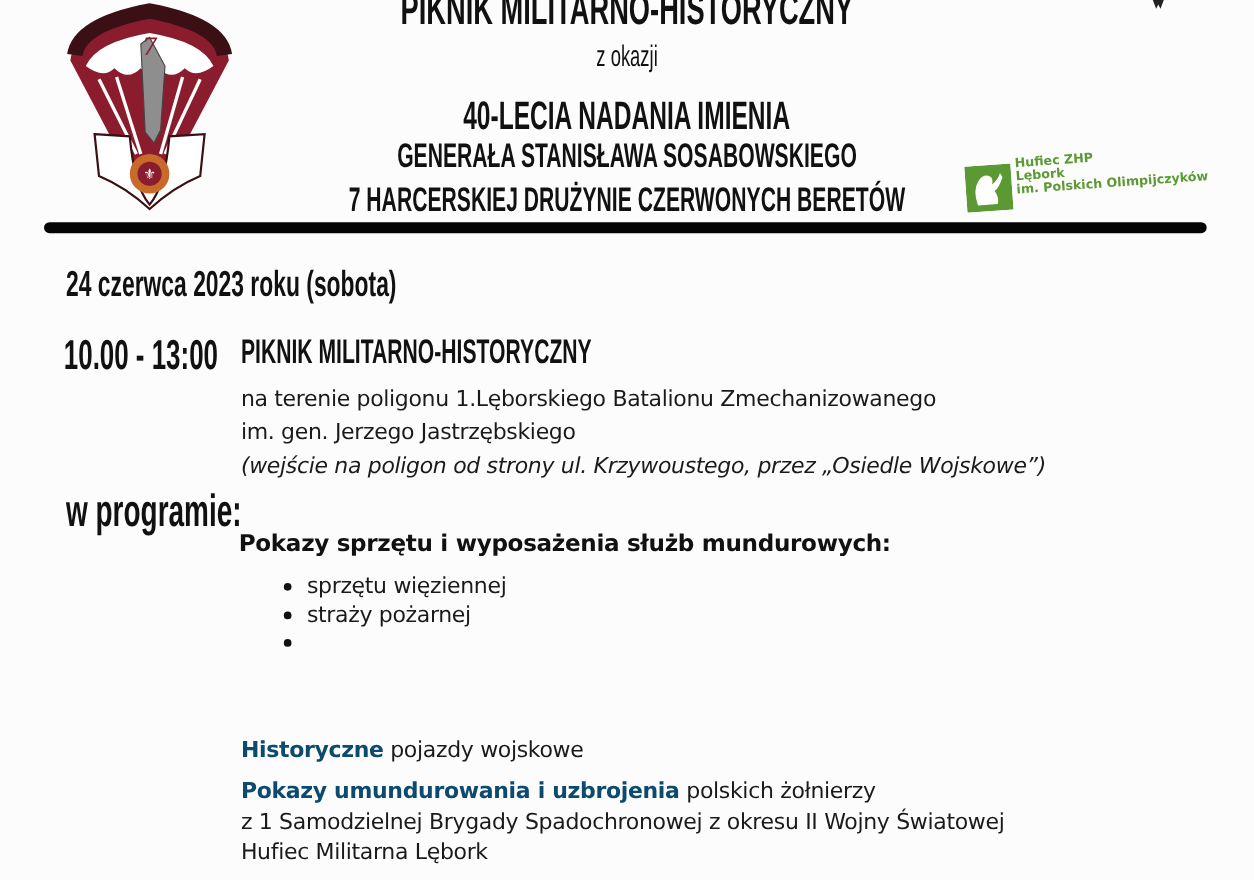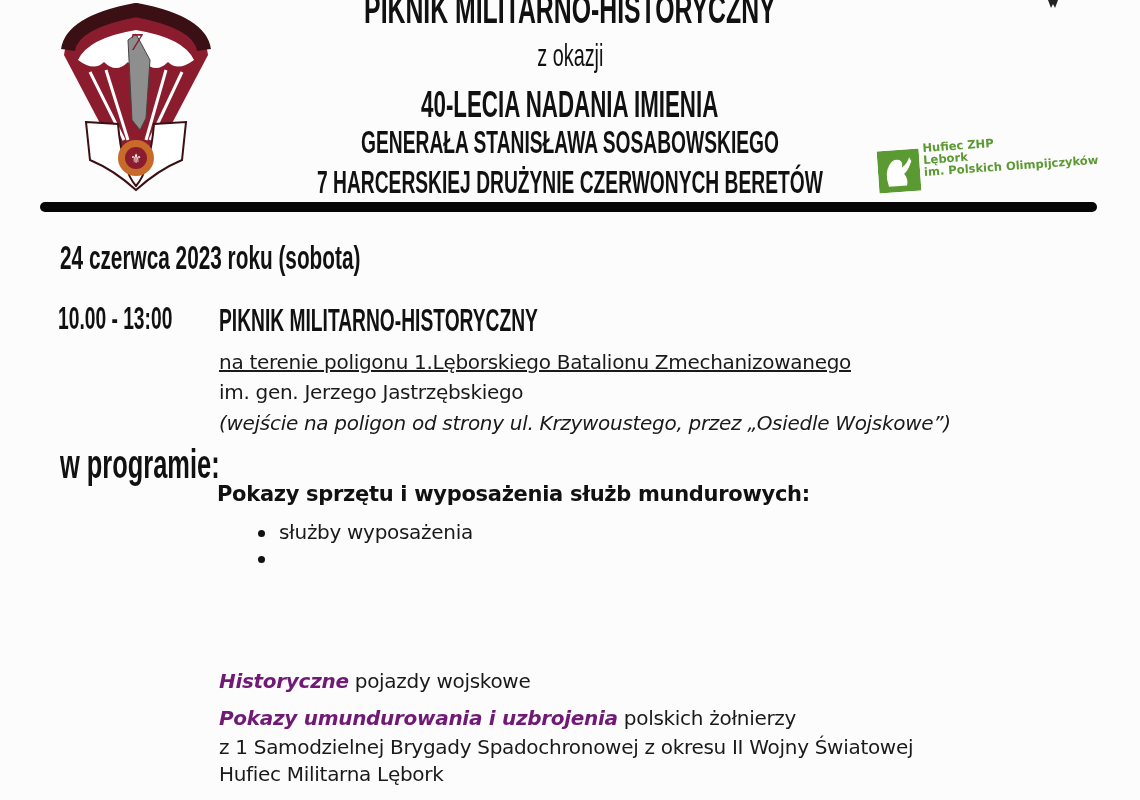--- a/index.html
+++ b/index.html
@@ -21,7 +21,7 @@
 
   #title-main { top: -14px; font-size: 40px; }
   #title-main .condensed { transform: scaleX(0.62); }
-  #title-sub { top: 36px; font-size: 32px; }
+  #title-sub { top: 36px; font-size: 27px; }
   #title-sub .condensed { transform: scaleX(0.62); font-weight: normal; }
   #title-l1 { top: 84px; font-size: 36px; text-decoration: underline; }
   #title-l2 { top: 124px; font-size: 31px; }

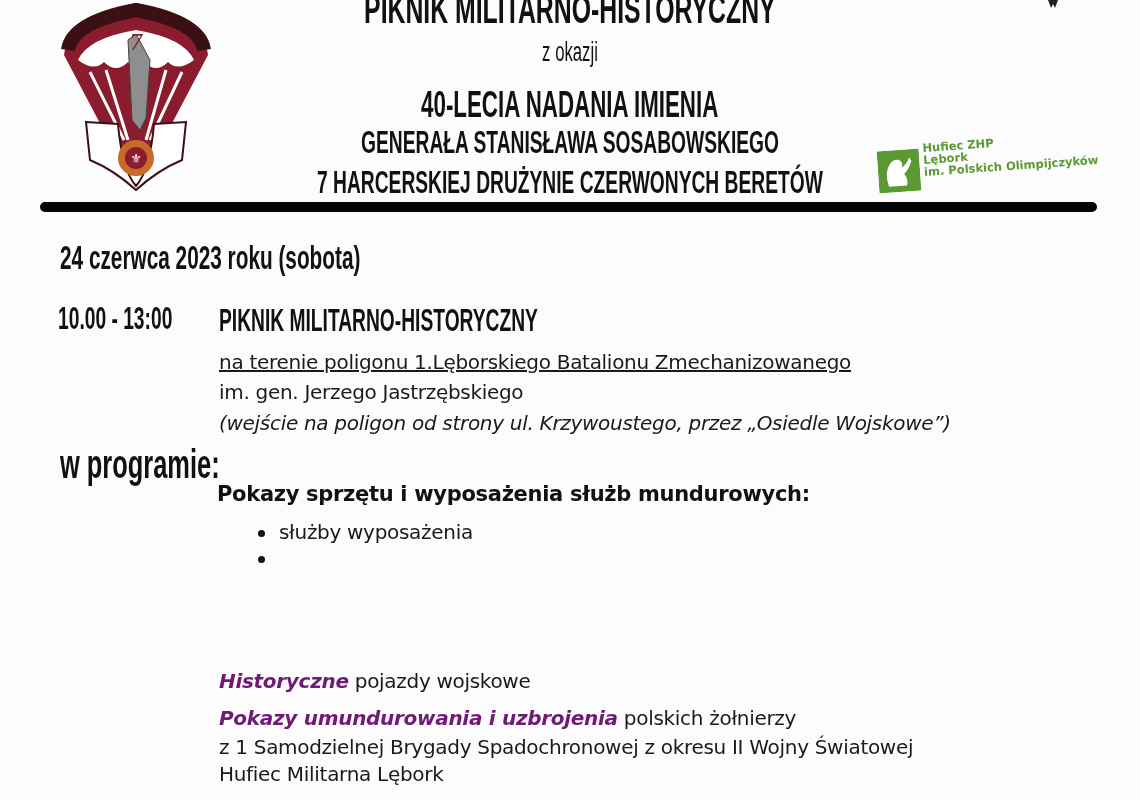--- a/index.html
+++ b/index.html
@@ -45,7 +45,7 @@
 
   #date { position: absolute; left: 60px; top: 238px; font-size: 33px; }
   #date .condensed { transform: scaleX(0.63); }
-  #time { position: absolute; left: 58px; top: 300px; font-size: 31px; }
+  #time { position: absolute; left: 58px; top: 300px; font-size: 38px; }
   #time .condensed { transform: scaleX(0.62); }
   #event-title { position: absolute; left: 219px; top: 302px; font-size: 31px; }
   #event-title .condensed { transform: scaleX(0.62); }

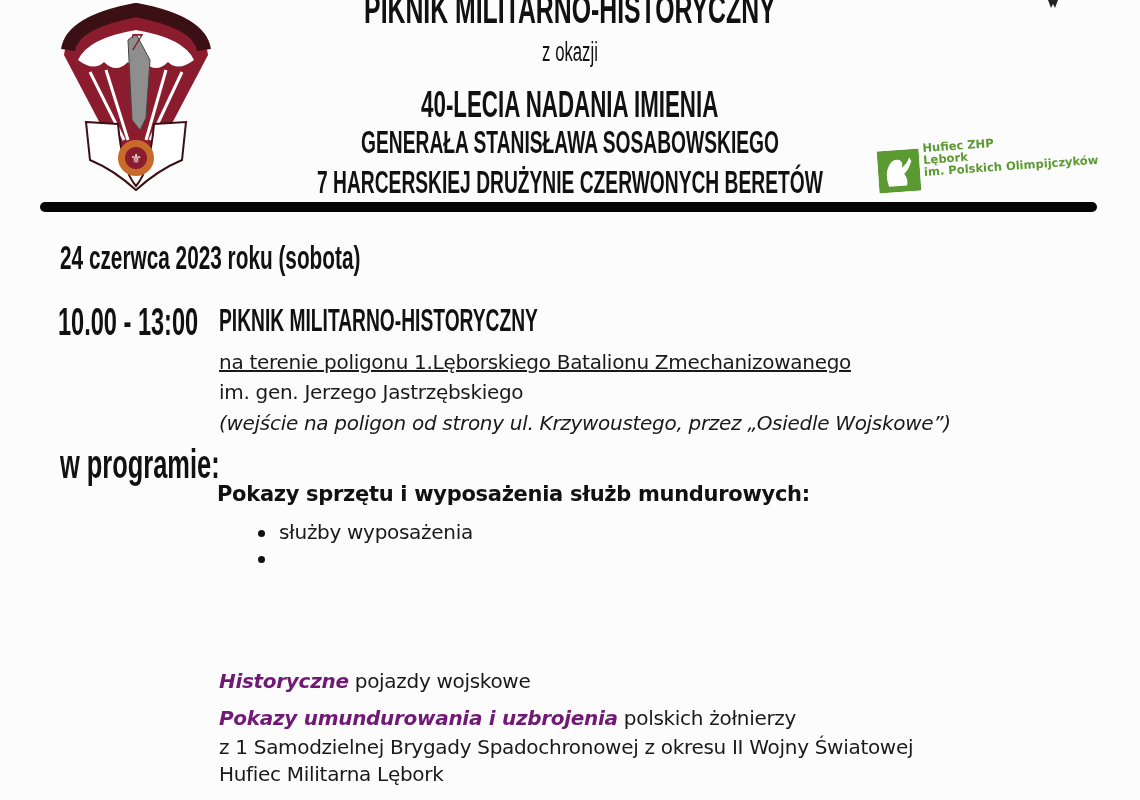--- a/index.html
+++ b/index.html
@@ -54,7 +54,7 @@
     position: absolute; left: 219px; font-size: 20px; color: #1a1a1a;
     white-space: nowrap; letter-spacing: -0.3px;
   }
-  #loc1 { top: 350px; text-decoration: underline; }
+  #loc1 { top: 350px; }
   #loc2 { top: 380px; }
   #loc3 { top: 411px; font-style: italic; }
 

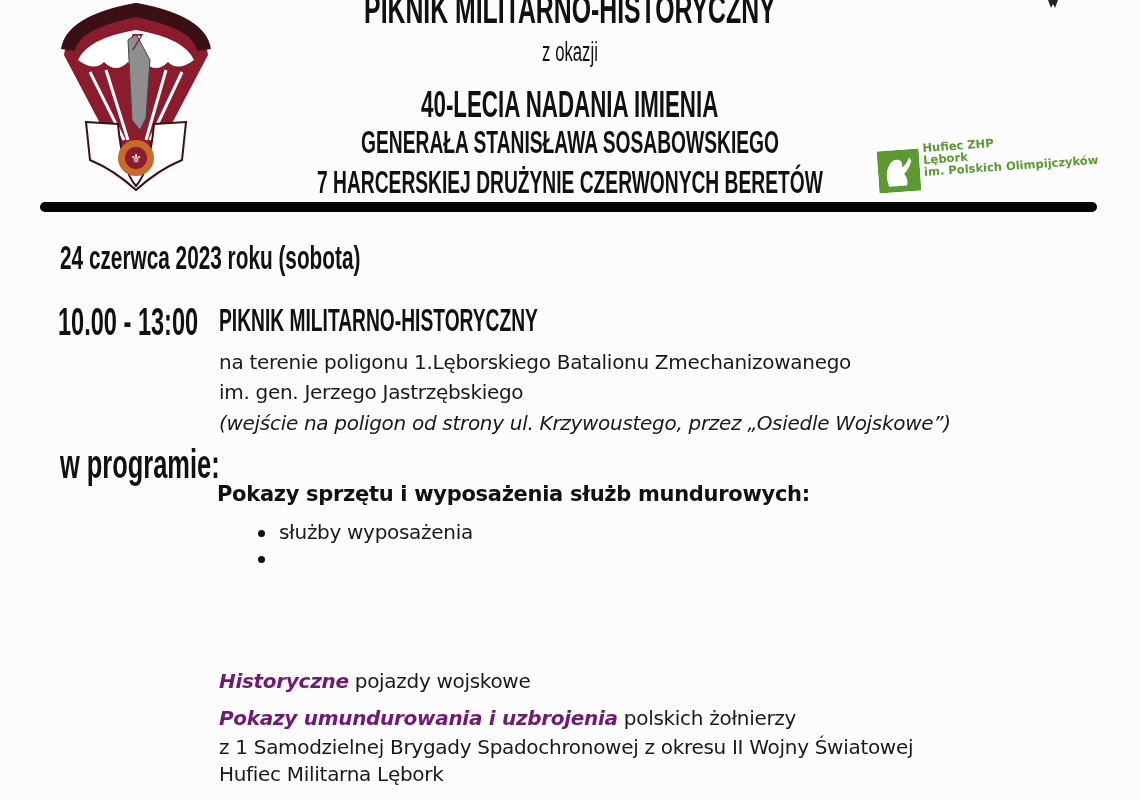--- a/index.html
+++ b/index.html
@@ -150,7 +150,7 @@
 <div id="shows-heading">Pokazy sprzętu i wyposażenia służb mundurowych:</div>
 
 <ul class="bullet-list">
-  <li><span class="dot"></span><span>służby wyposażenia</span></li>
+  <li><span class="dot"></span><span>sprzętu więziennej</span></li>
   <li><span class="dot"></span></li>
 </ul>
 

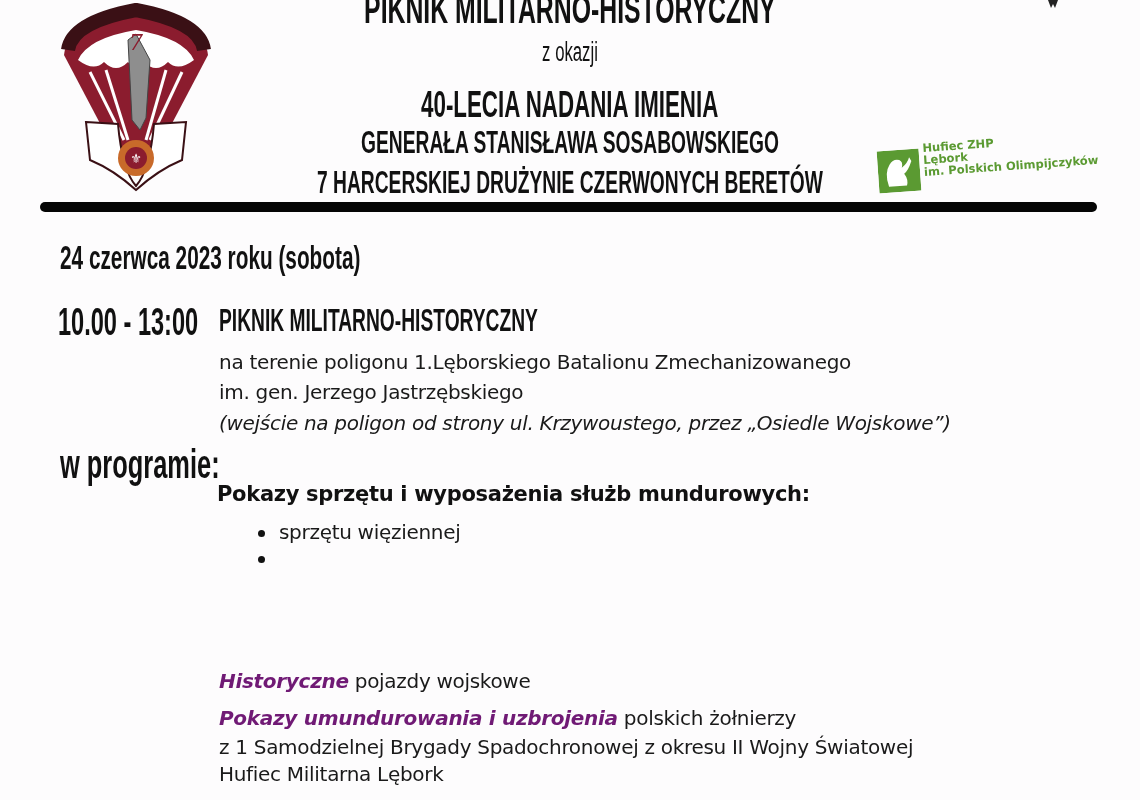--- a/index.html
+++ b/index.html
@@ -151,6 +151,7 @@
 
 <ul class="bullet-list">
   <li><span class="dot"></span><span>sprzętu więziennej</span></li>
+  <li><span class="dot"></span><span>straży pożarnej</span></li>
   <li><span class="dot"></span></li>
 </ul>
 

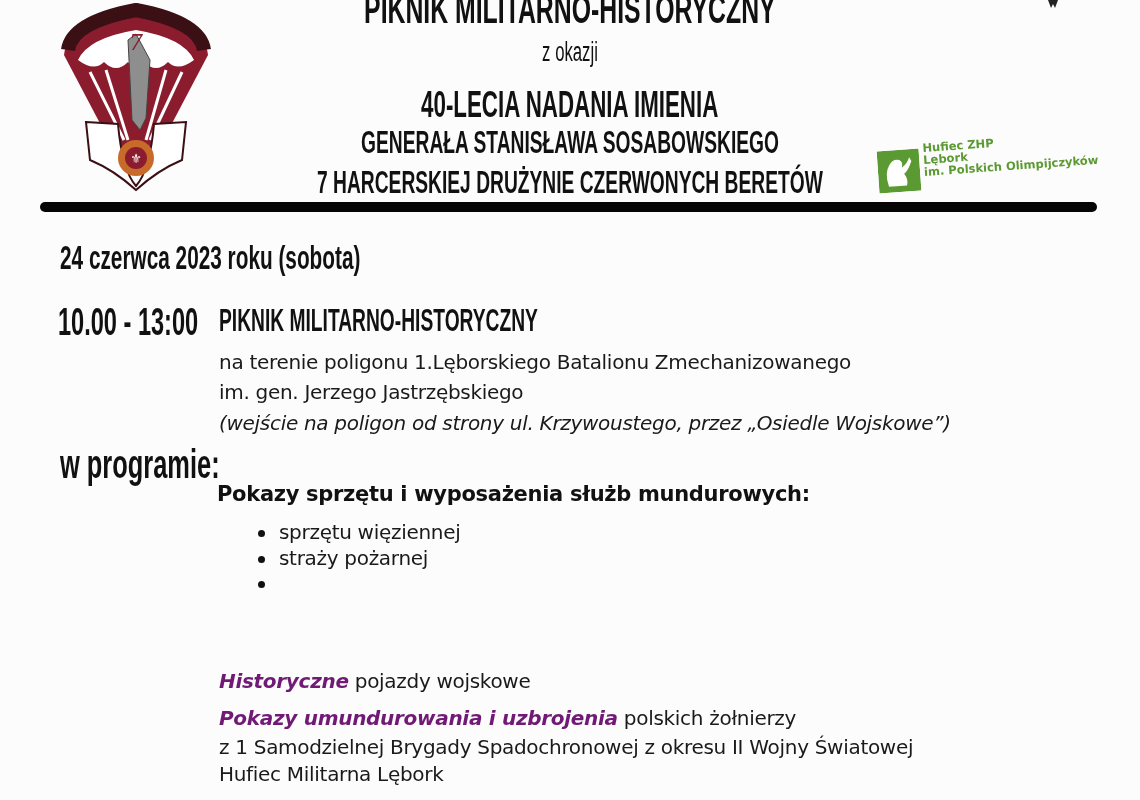--- a/index.html
+++ b/index.html
@@ -74,7 +74,7 @@
   #uniforms { top: 706px; }
   #brigade { top: 735px; }
   #group { top: 762px; }
-  .b { font-weight: bold; color: #701a75; font-style: italic; }
+  .b { font-weight: bold; color: #0c4a6e; }
 </style>
 </head>
 <body>

